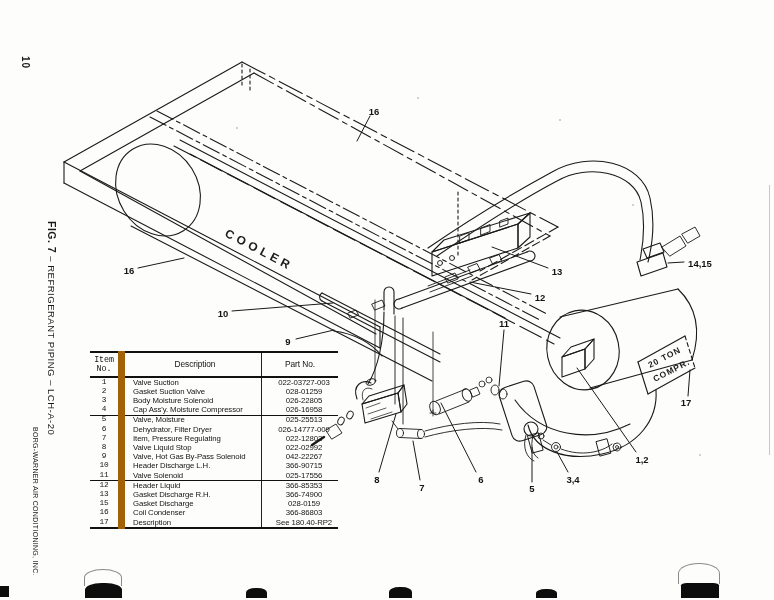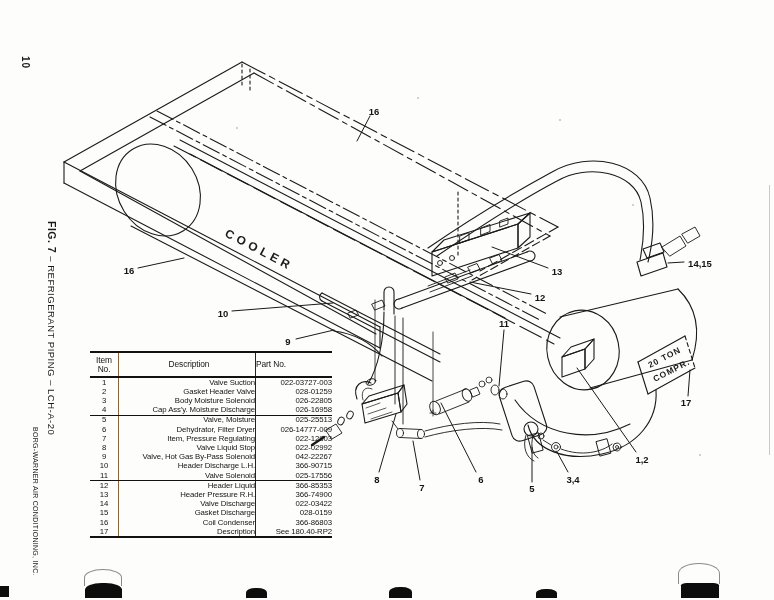--- a/index.html
+++ b/index.html
@@ -18,7 +18,7 @@
   .parts-table th{font-weight:normal;font-size:8.4px;padding:0;height:23px;
                   border-top:2px solid #111;border-bottom:2px solid #111;}
   .parts-table td{padding:0;height:9.2px;}
-  .col-item{width:28px;text-align:center;border-right:1px solid #a16207;}
+  .col-item{width:28px;text-align:center;border-right:7px solid #a16207;font-family:Liberation Mono, monospace;}
   .col-desc{width:132px;text-align:right;padding-left:8px;border-right:1px solid #222;}
   .col-part{width:76px;text-align:right;padding-left:8px;}
   td.col-desc,td.col-part{padding-left:8px;}

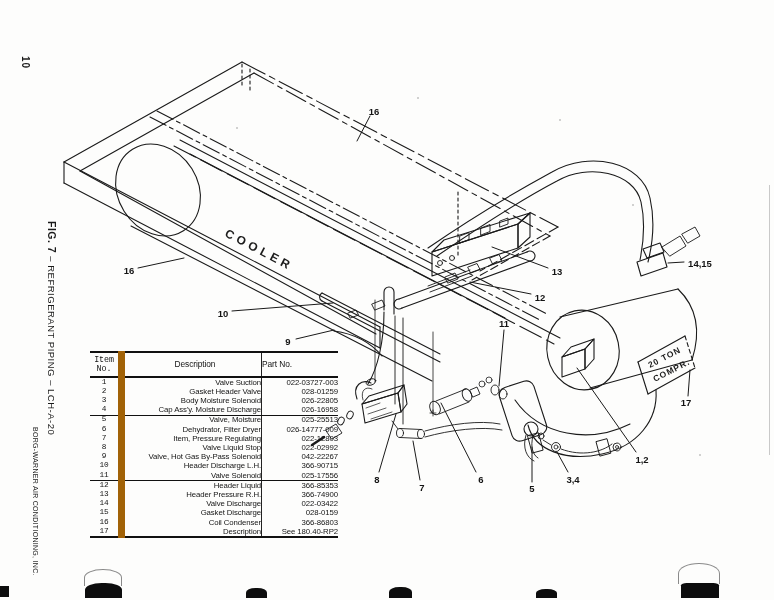--- a/index.html
+++ b/index.html
@@ -241,7 +241,7 @@
             <span>No.</span>
           </th>
         <th class="col-desc" style="text-align:center;padding-left:4px;">Description</th>
-        <th class="col-part" style="text-align:left;padding-left:0;">Part No.</th>
+        <th class="col-part" style="text-align:center;padding-left:0;">Part No.</th>
       </tr>
     </thead>
     <tbody>

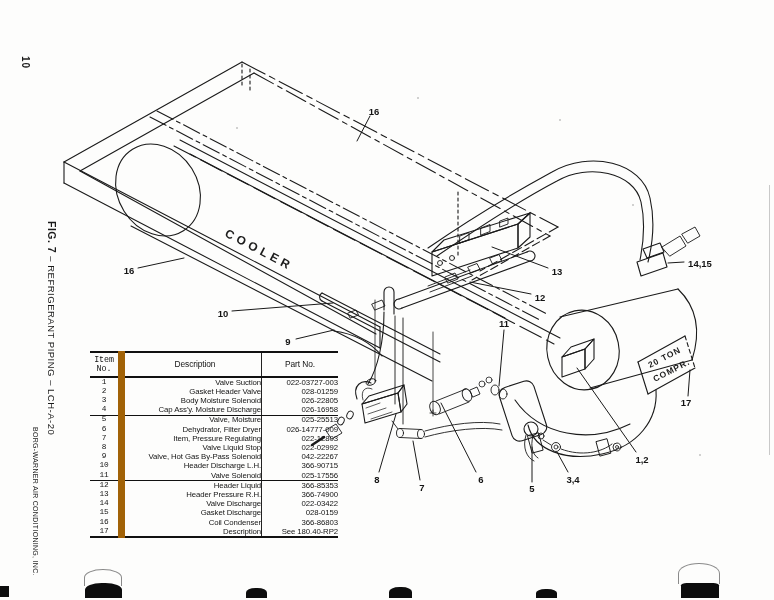--- a/index.html
+++ b/index.html
@@ -19,7 +19,7 @@
                   border-top:2px solid #111;border-bottom:2px solid #111;}
   .parts-table td{padding:0;height:9.2px;}
   .col-item{width:28px;text-align:center;border-right:7px solid #a16207;font-family:Liberation Mono, monospace;}
-  .col-desc{width:132px;text-align:right;padding-left:8px;border-right:1px solid #222;}
+  .col-desc{width:132px;text-align:left;padding-left:8px;border-right:1px solid #222;}
   .col-part{width:76px;text-align:right;padding-left:8px;}
   td.col-desc,td.col-part{padding-left:8px;}
   .parts-table tbody tr.group-end td{border-bottom:1.5px solid #111;}

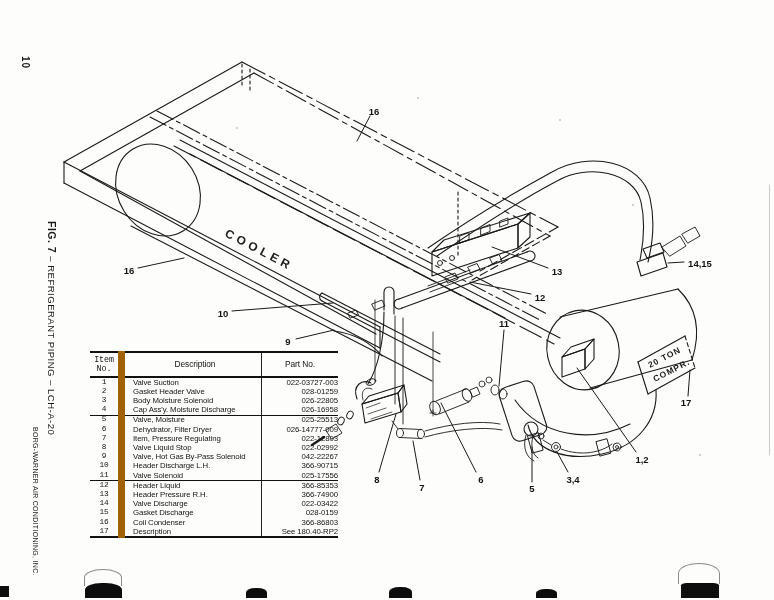--- a/index.html
+++ b/index.html
@@ -20,7 +20,7 @@
   .parts-table td{padding:0;height:9.2px;}
   .col-item{width:28px;text-align:center;border-right:7px solid #a16207;font-family:Liberation Mono, monospace;}
   .col-desc{width:132px;text-align:left;padding-left:8px;border-right:1px solid #222;}
-  .col-part{width:76px;text-align:right;padding-left:8px;}
+  .col-part{width:76px;text-align:center;padding-left:8px;}
   td.col-desc,td.col-part{padding-left:8px;}
   .parts-table tbody tr.group-end td{border-bottom:1.5px solid #111;}
   .parts-table tbody tr:last-child td{border-bottom:2px solid #111;}

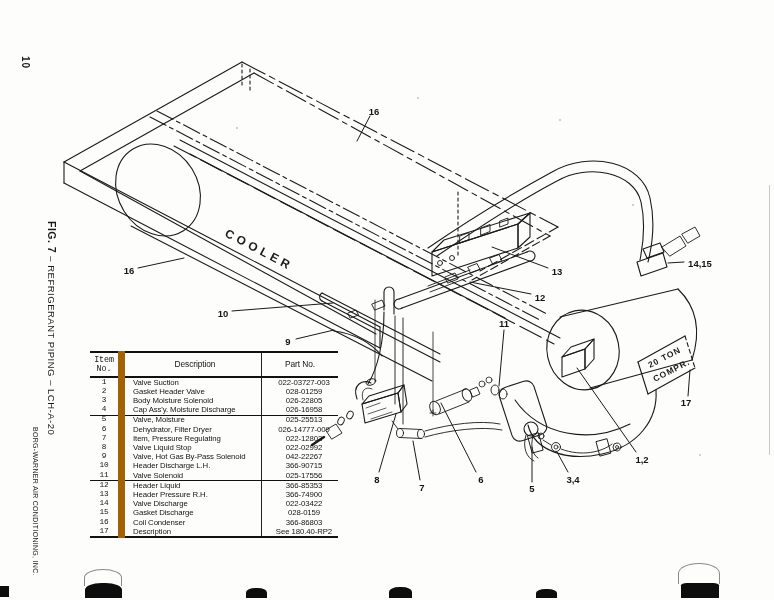--- a/index.html
+++ b/index.html
@@ -252,7 +252,7 @@
         </tr>
         <tr>
           <td class="col-item">2</td>
-          <td class="col-desc">Gasket Header Valve</td>
+          <td class="col-desc">Gasket Suction Valve</td>
           <td class="col-part">028-01259</td>
         </tr>
         <tr>

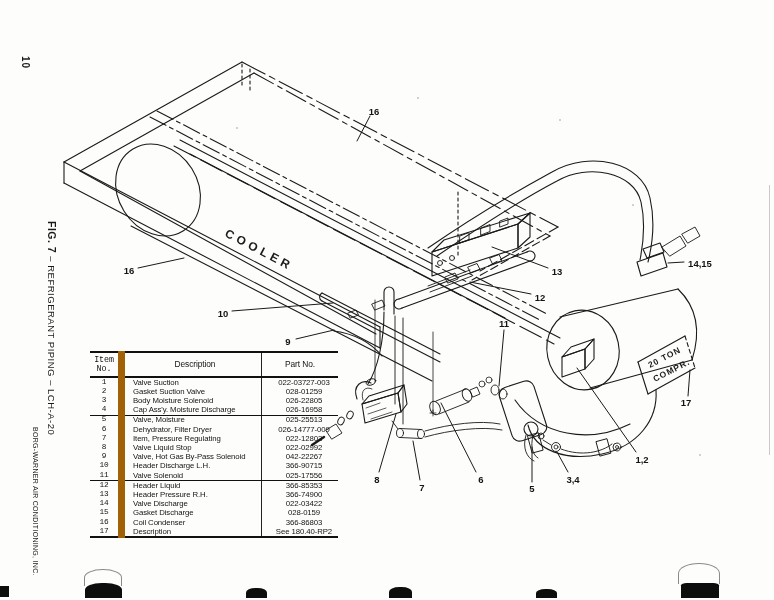--- a/index.html
+++ b/index.html
@@ -262,7 +262,7 @@
         </tr>
         <tr class="group-end">
           <td class="col-item">4</td>
-          <td class="col-desc">Cap Ass'y. Moisture Discharge</td>
+          <td class="col-desc">Cap Ass'y. Moisture Compressor</td>
           <td class="col-part">026-16958</td>
         </tr>
         <tr>

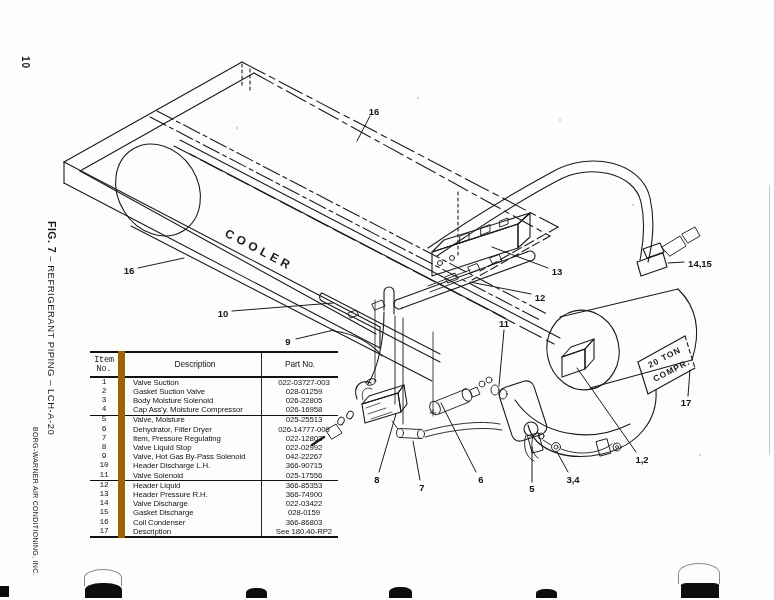--- a/index.html
+++ b/index.html
@@ -307,7 +307,7 @@
         </tr>
         <tr>
           <td class="col-item">13</td>
-          <td class="col-desc">Header Pressure R.H.</td>
+          <td class="col-desc">Gasket Discharge R.H.</td>
           <td class="col-part">366-74900</td>
         </tr>
         <tr>

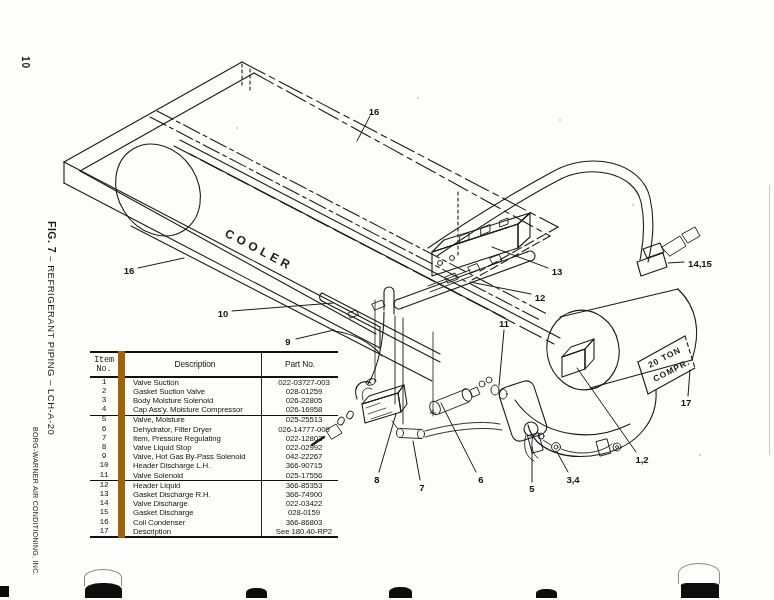--- a/index.html
+++ b/index.html
@@ -311,11 +311,6 @@
           <td class="col-part">366-74900</td>
         </tr>
         <tr>
-          <td class="col-item">14</td>
-          <td class="col-desc">Valve Discharge</td>
-          <td class="col-part">022-03422</td>
-        </tr>
-        <tr>
           <td class="col-item">15</td>
           <td class="col-desc">Gasket Discharge</td>
           <td class="col-part">028-0159</td>

